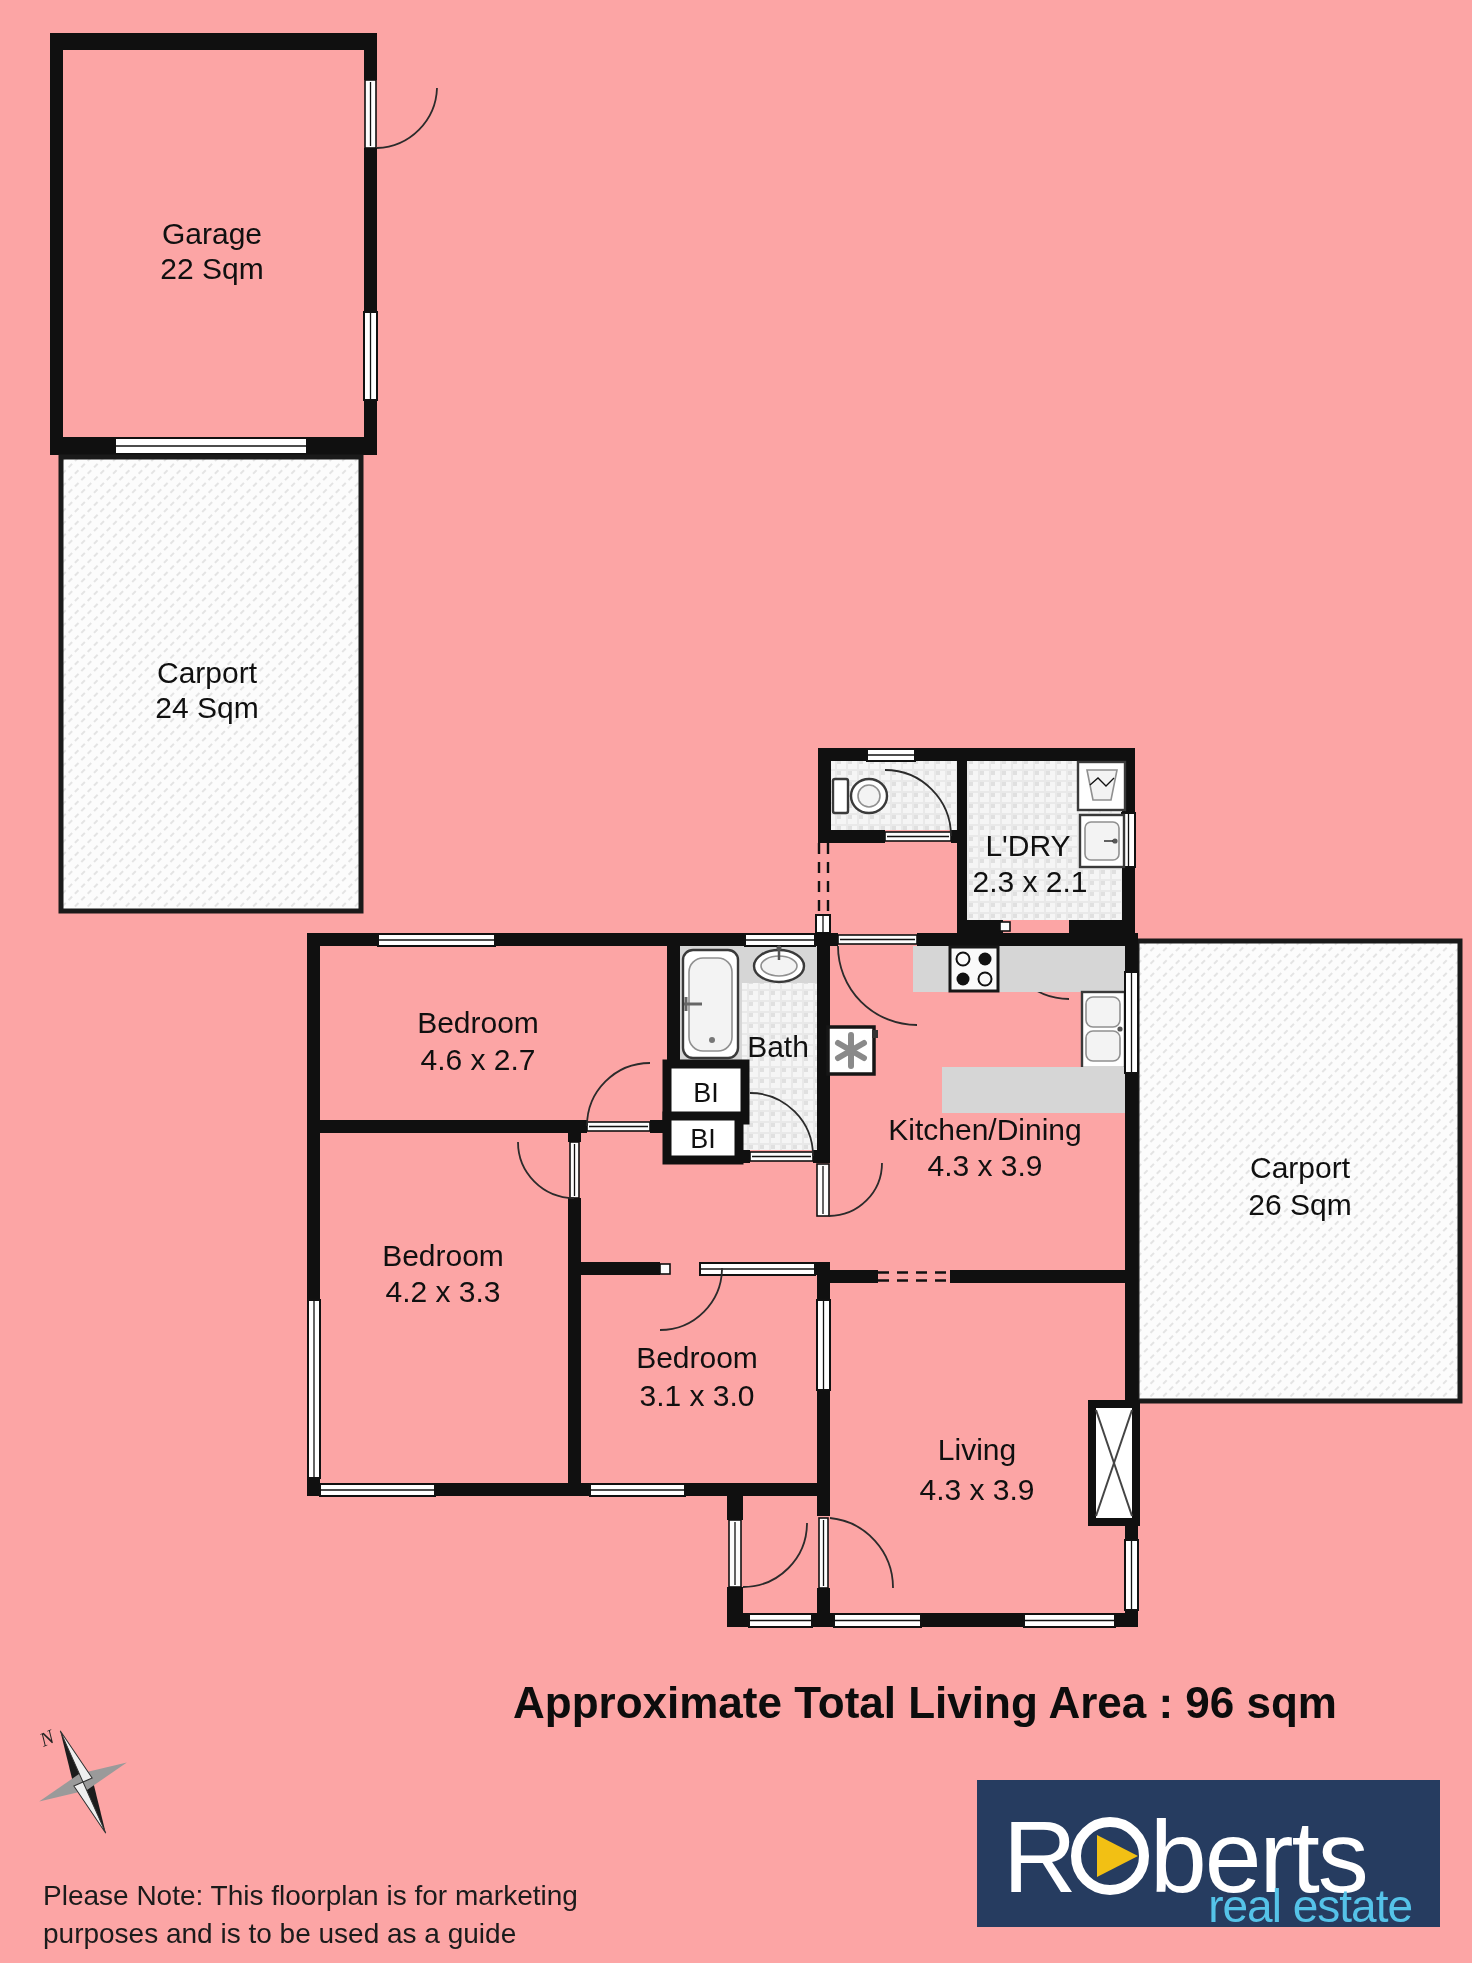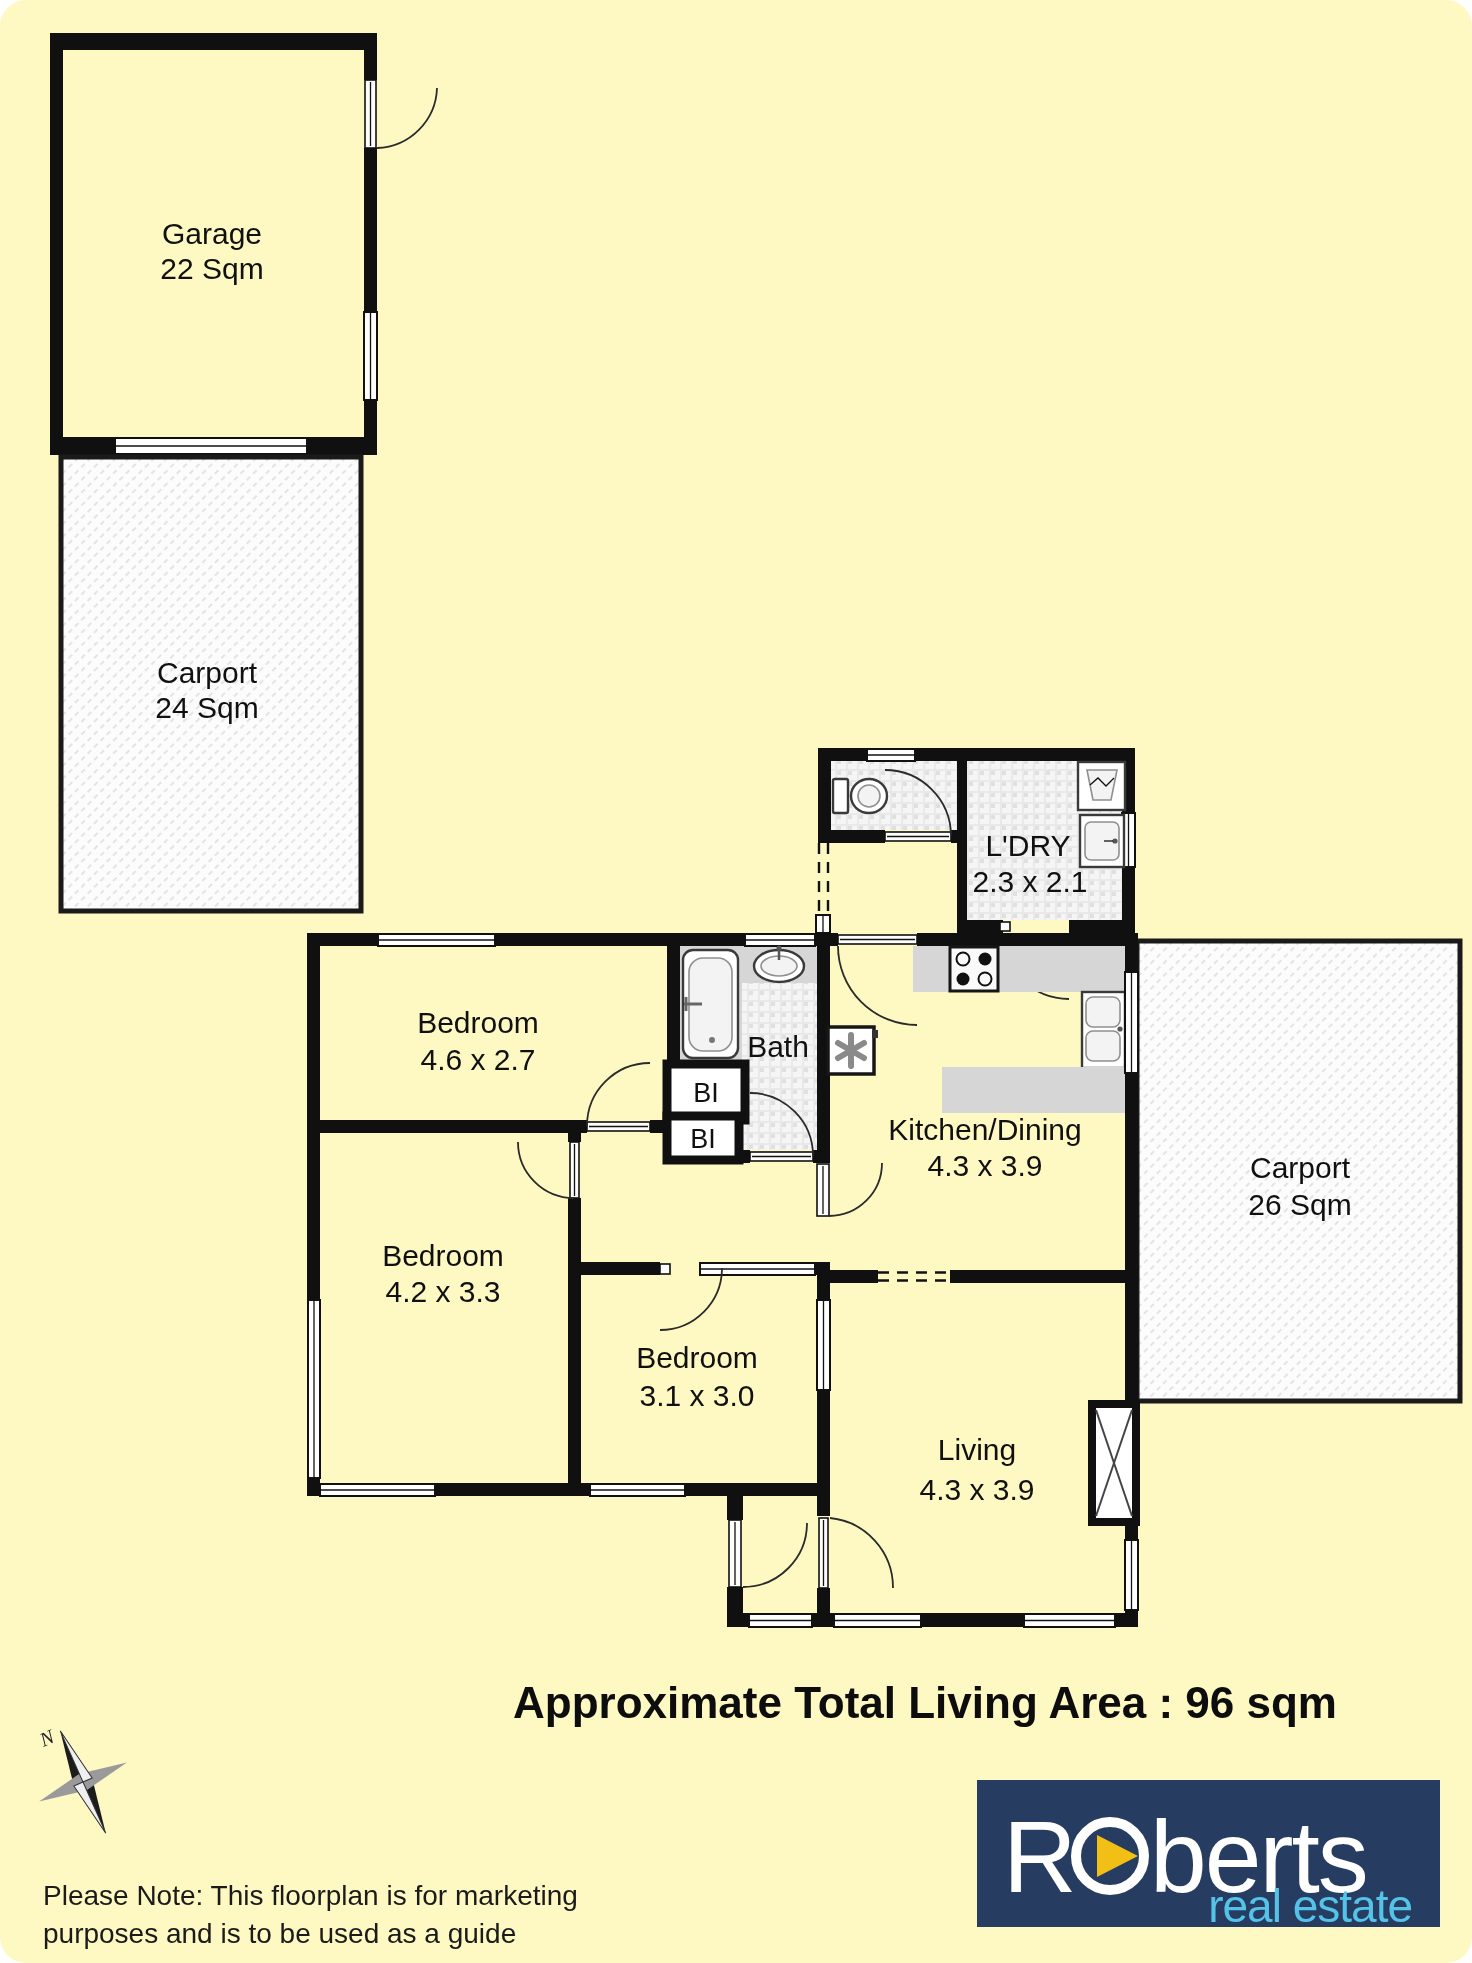--- a/index.html
+++ b/index.html
@@ -3,7 +3,7 @@
 <meta charset="utf-8">
 <style>
   html,body{margin:0;padding:0;background:#ffffff;}
-  .page{position:relative;width:1472px;height:1963px;background:#fef9c3;font-family:"Liberation Sans",sans-serif;border-radius:26px;}
+  .page{position:relative;width:1472px;height:1963px;background:#fca5a5;font-family:"Liberation Sans",sans-serif;}
   svg{position:absolute;left:0;top:0;}
   .wall{fill:#101010;}
   .thinb{fill:none;stroke:#1a1a1a;stroke-width:5;}

